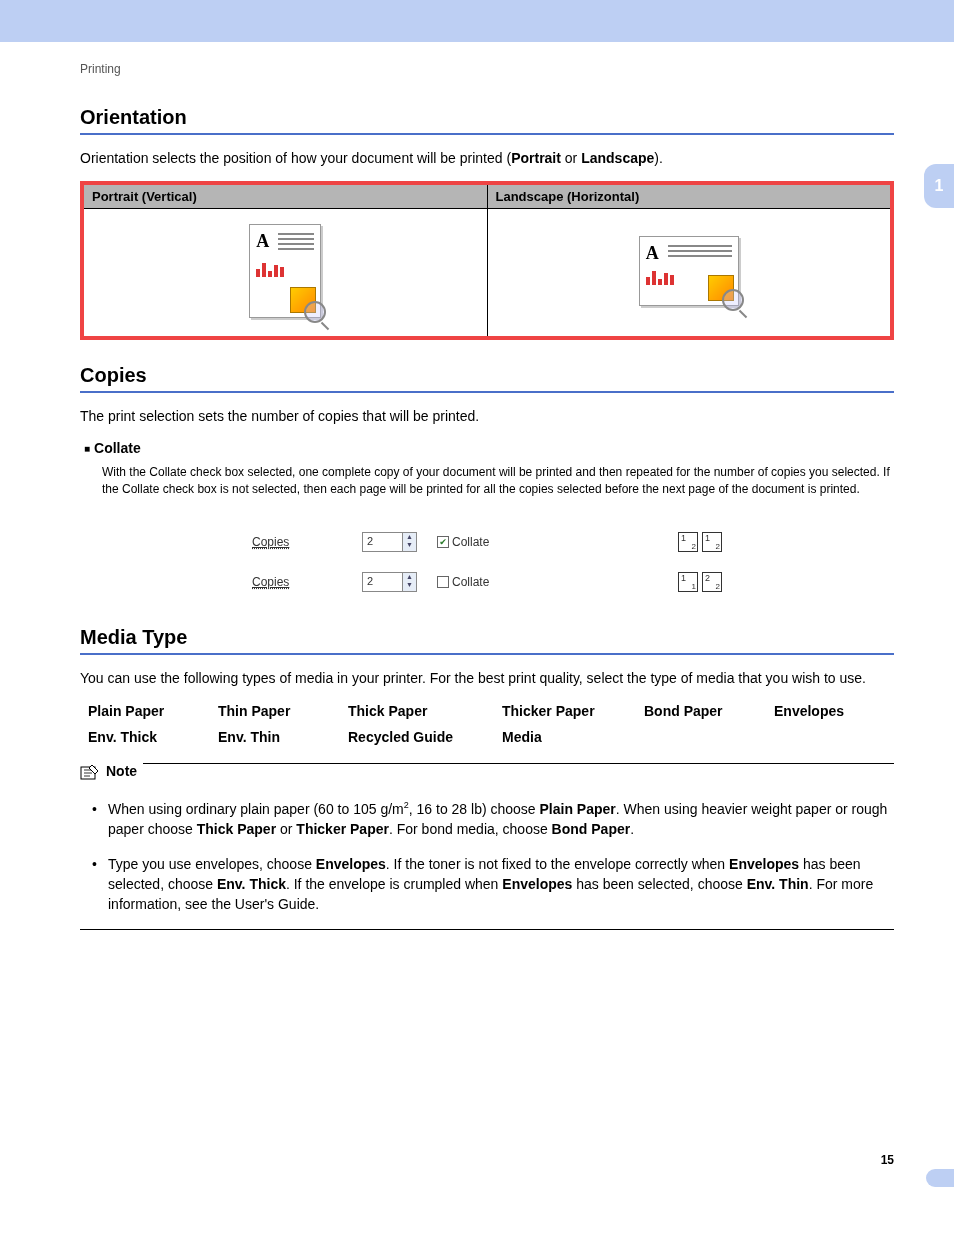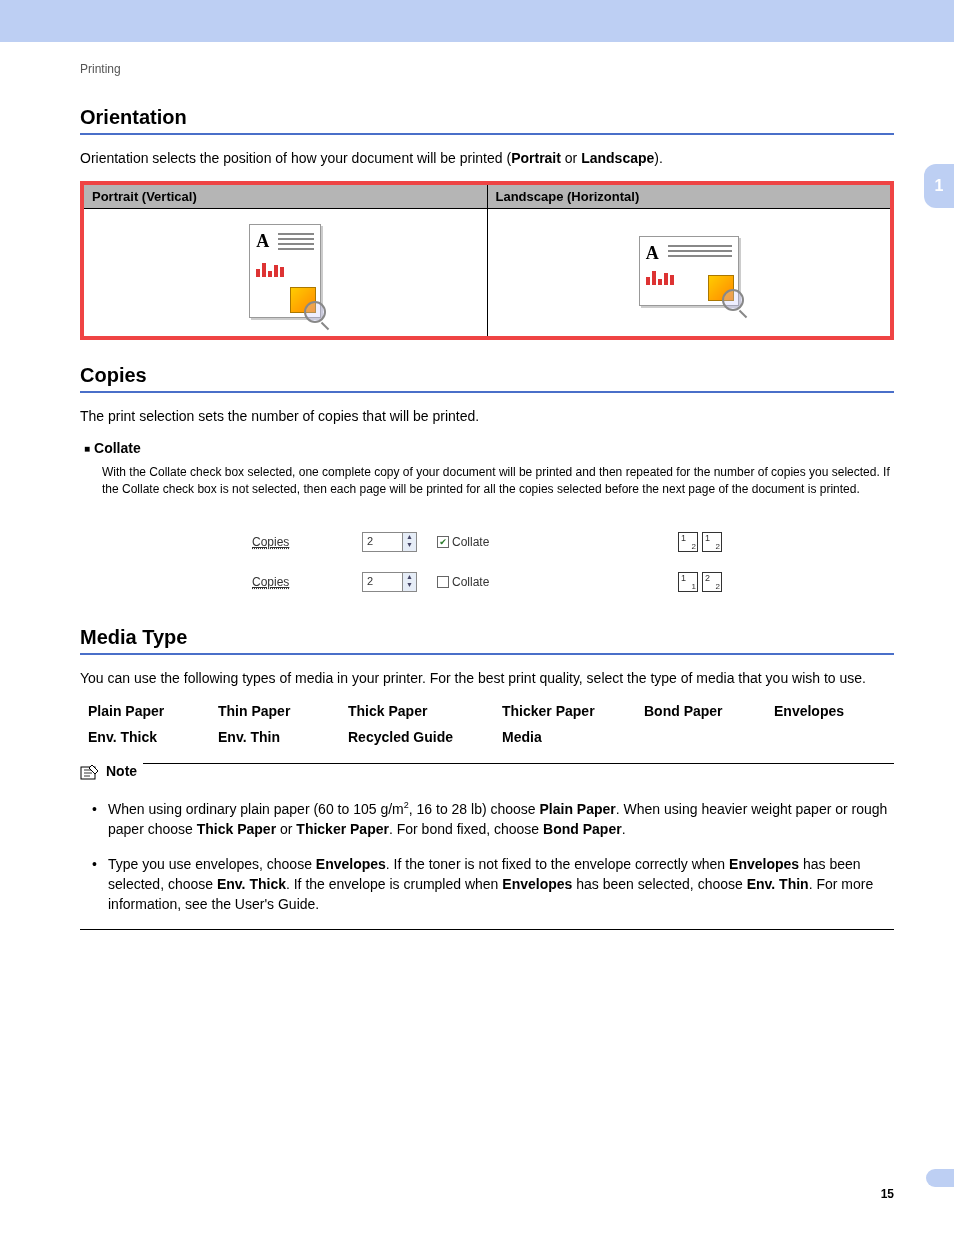--- a/index.html
+++ b/index.html
@@ -288,7 +288,7 @@
 
   <ul class="note-list">
     <li>
-      <span>When using ordinary plain paper (60 to 105 g/m</span><sup>2</sup><span>, 16 to 28 lb) choose </span><b>Plain Paper</b><span>. When using heavier weight paper or rough paper choose </span><b>Thick Paper</b><span> or </span><b>Thicker Paper</b><span>. For bond fixed, choose </span><b>Bond Paper</b><span>.</span>
+      <span>When using ordinary plain paper (60 to 105 g/m</span><sup>2</sup><span>, 16 to 28 lb) choose </span><b>Plain Paper</b><span>. When using heavier weight paper or rough paper choose </span><b>Thick Paper</b><span> or </span><b>Thicker Paper</b><span>. For bond media, choose </span><b>Bond Paper</b><span>.</span>
     </li>
     <li>
       <span>Type you use envelopes, choose </span><b>Envelopes</b><span>. If the toner is not fixed to the envelope correctly when </span><b>Envelopes</b><span> has been selected, choose </span><b>Env. Thick</b><span>. If the envelope is crumpled when </span><b>Envelopes</b><span> has been selected, choose </span><b>Env. Thin</b><span>. For more information, see the User's Guide.</span>

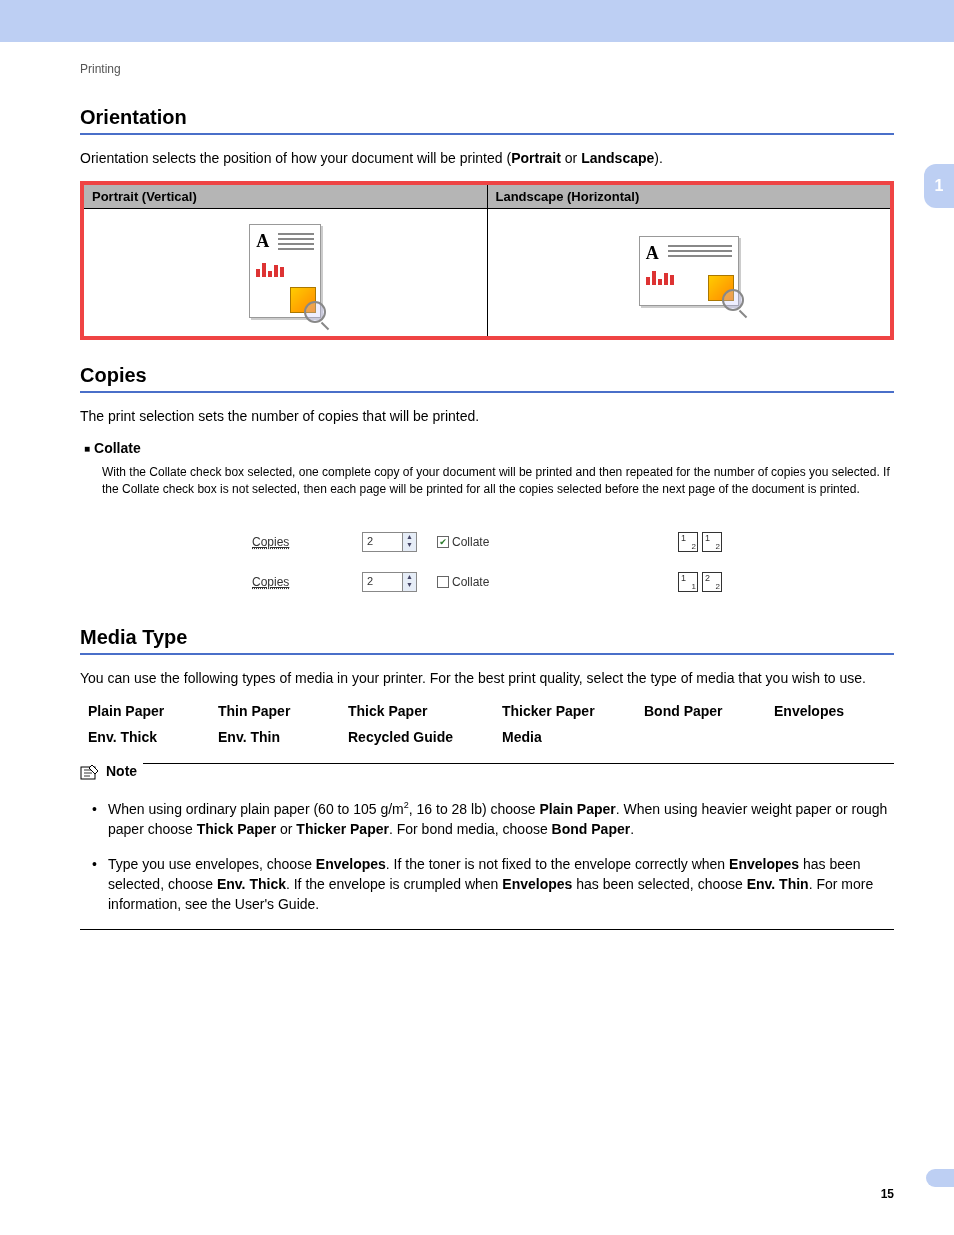--- a/index.html
+++ b/index.html
@@ -126,7 +126,7 @@
   .note-list li { position: relative; font-size: 14px; line-height: 1.45; margin-bottom: 14px; padding-left: 12px;}
   .note-list li::before { content: "•"; position: absolute; left: -4px; top: 0; }
   .note-footer { border-top: 1px solid #000; margin-top: 4px; }
-  .pgnum { position: absolute; right: 60px; bottom: 34px; font-size: 12px; font-weight: bold; }
+  .pgnum { position: absolute; right: 60px; bottom: 68px; font-size: 12px; font-weight: bold; }
   .pgcorner { position:absolute; right:0; bottom:48px; width:28px; height:18px; background:#bdcff3; border-radius:10px 0 0 10px; }
   b { font-weight: bold; }
   sup { font-size: 9px; }

